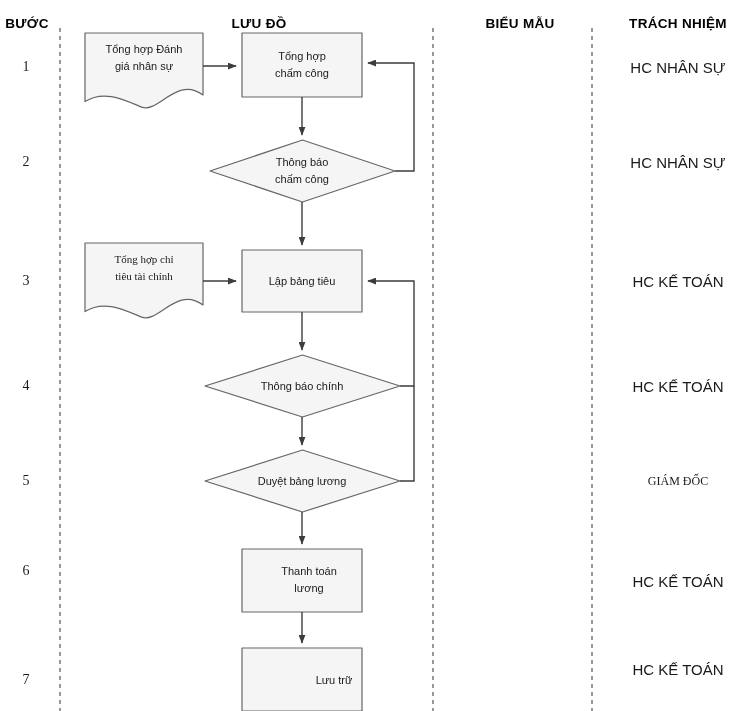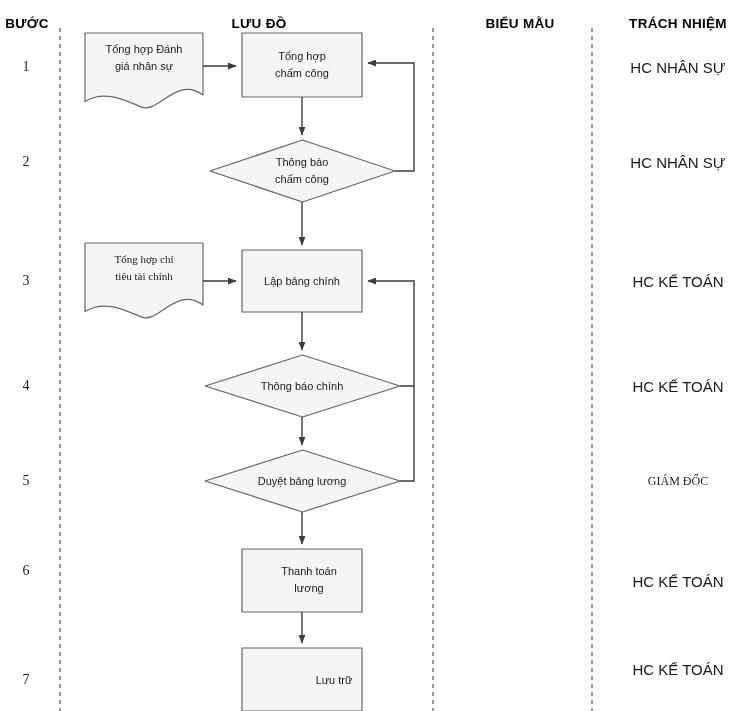--- a/index.html
+++ b/index.html
@@ -143,7 +143,7 @@
 chấm công</div>
       <div class="node-label" style="left: 144px; top: 268px; font-family: Liberation Serif, serif;">Tổng hợp chỉ
 tiêu tài chính</div>
-      <div class="node-label" style="left: 302px; top: 281px;">Lập bảng chính</div>
+      <div class="node-label" style="left: 302px; top: 281px;">Lập bảng tiêu</div>
       <div class="node-label" style="left: 302px; top: 386px;">Thông báo chính</div>
       <div class="node-label" style="left: 302px; top: 481px;">Duyệt bảng lương</div>
       <div class="node-label" style="left: 302px; top: 580px; margin-left: 7px;">Thanh toán

